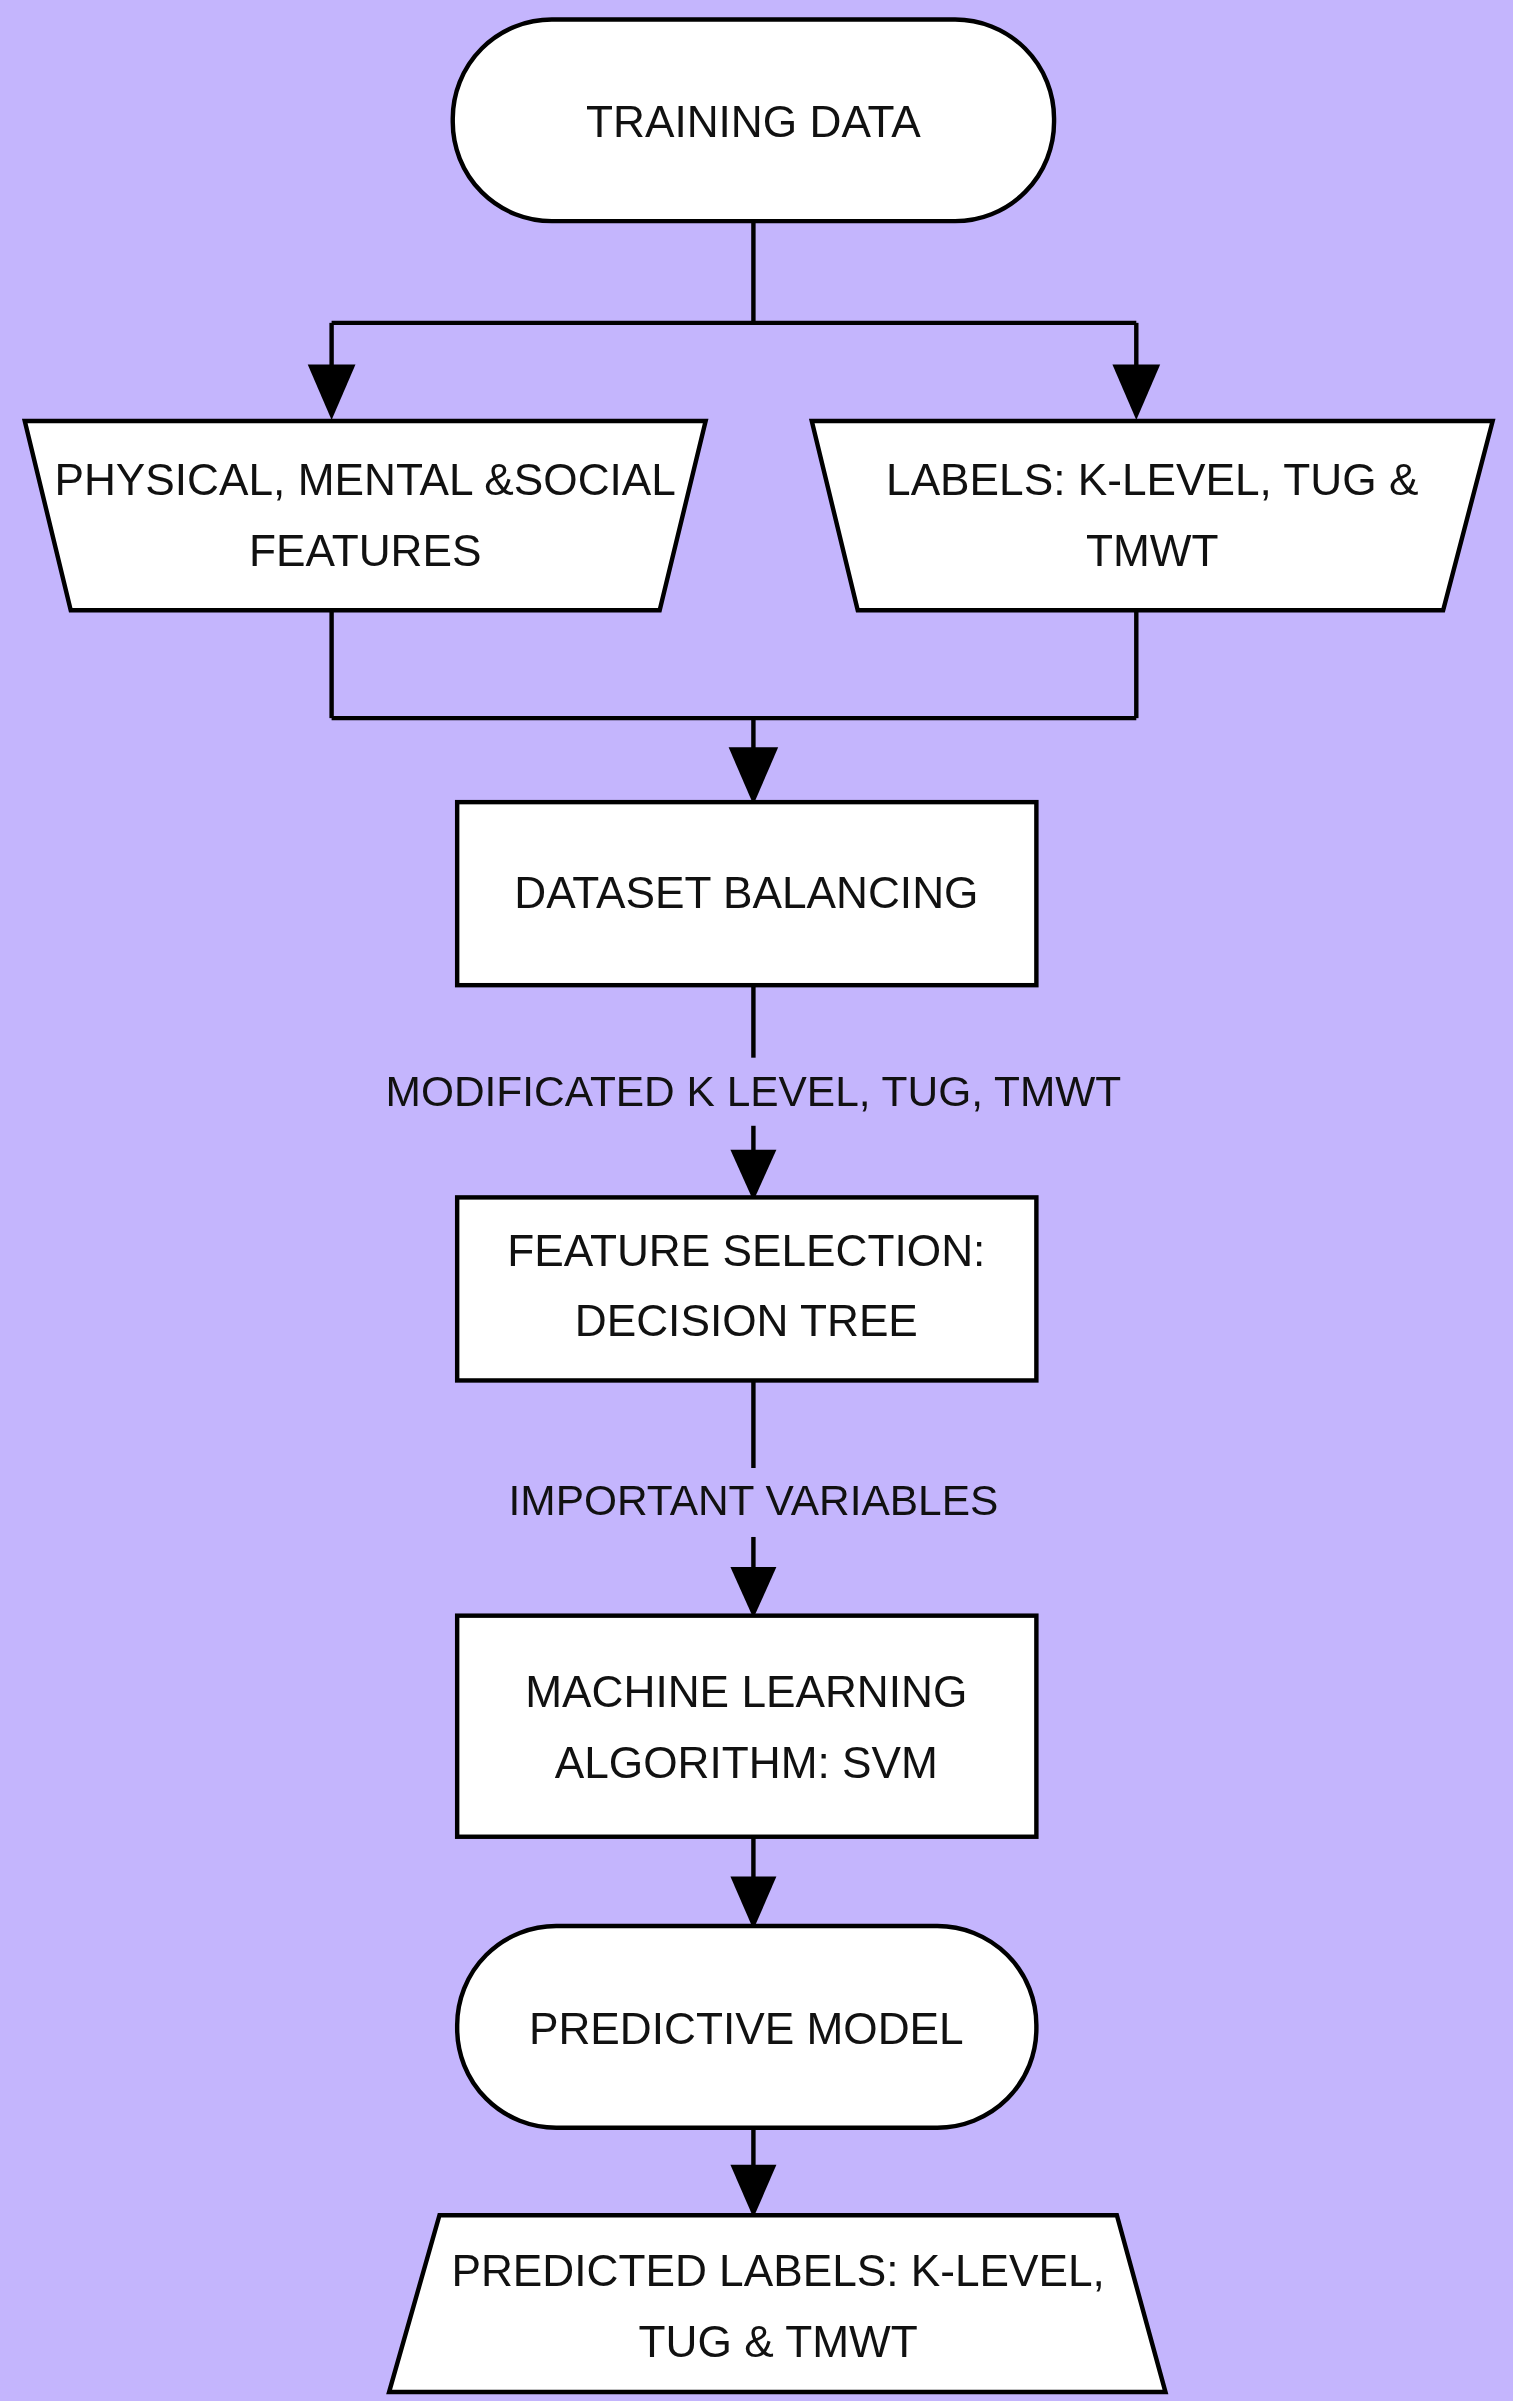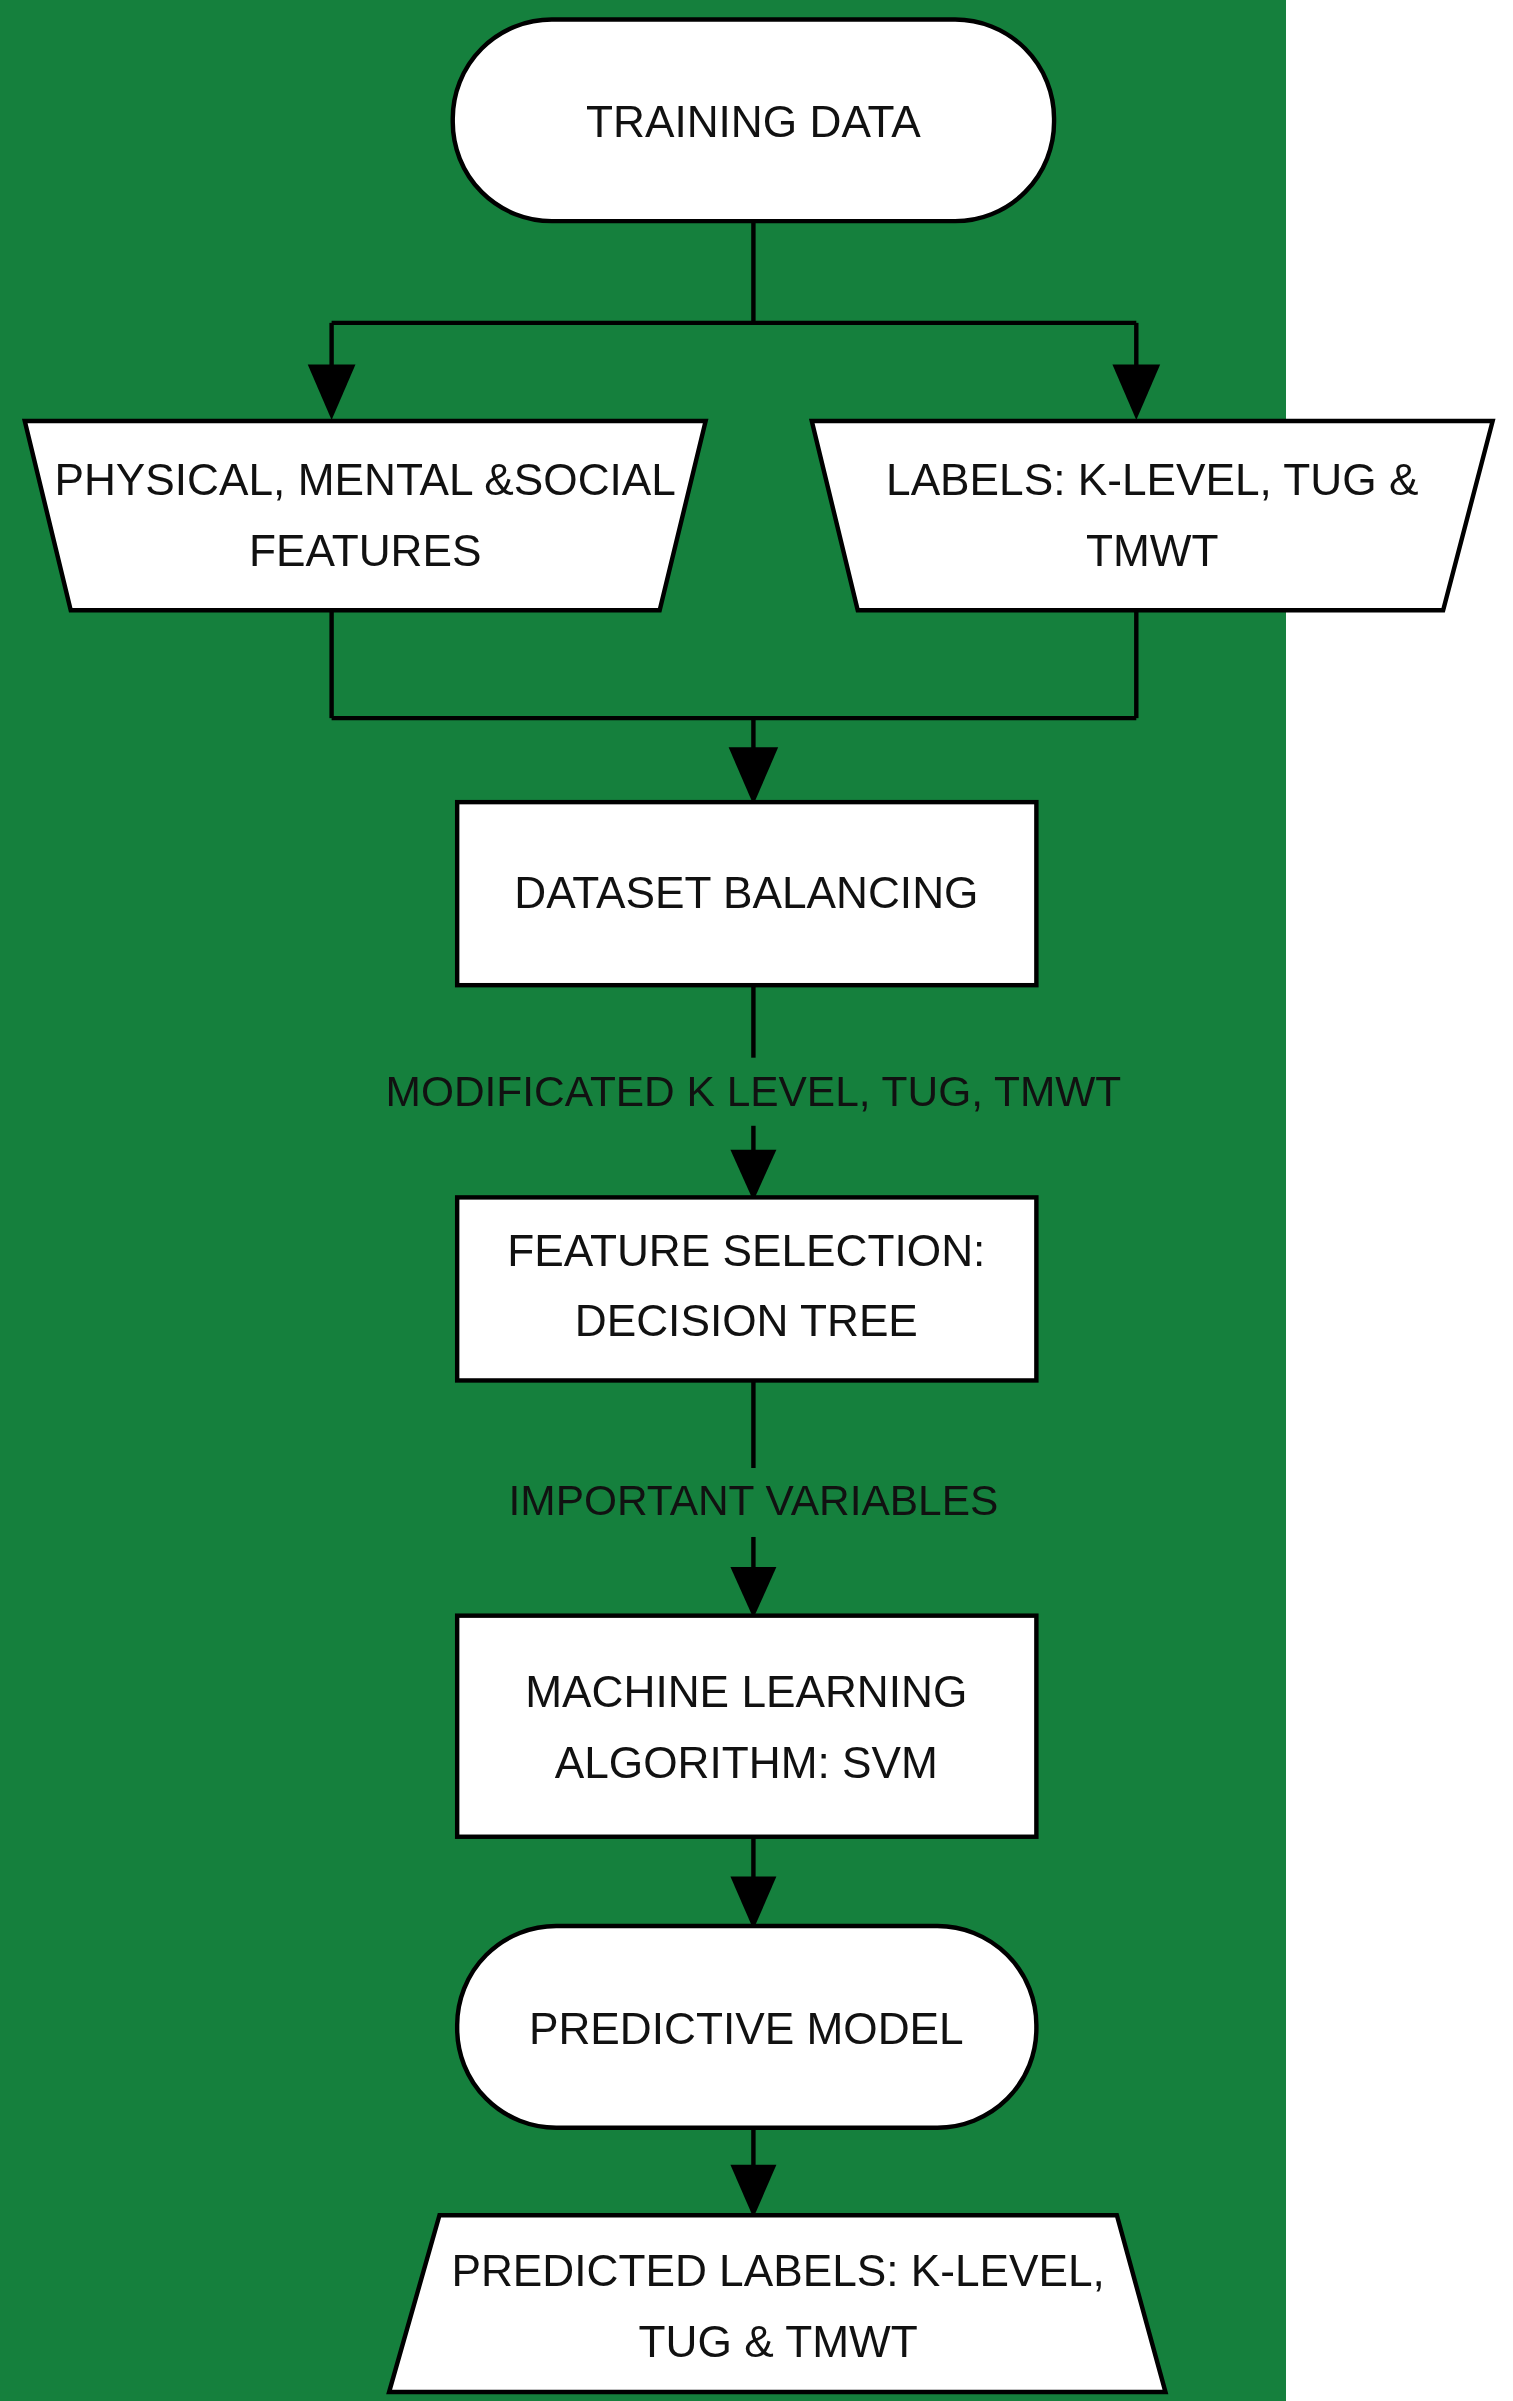--- a/index.html
+++ b/index.html
@@ -16,9 +16,9 @@
   }
   #flowchart-root {
     position: relative;
-    width: 1286px;
+    width: 1513px;
     height: 2401px;
-    background: #15803d;
+    background: #c4b5fd;
   }
   svg.chart-canvas {
     display: block;

